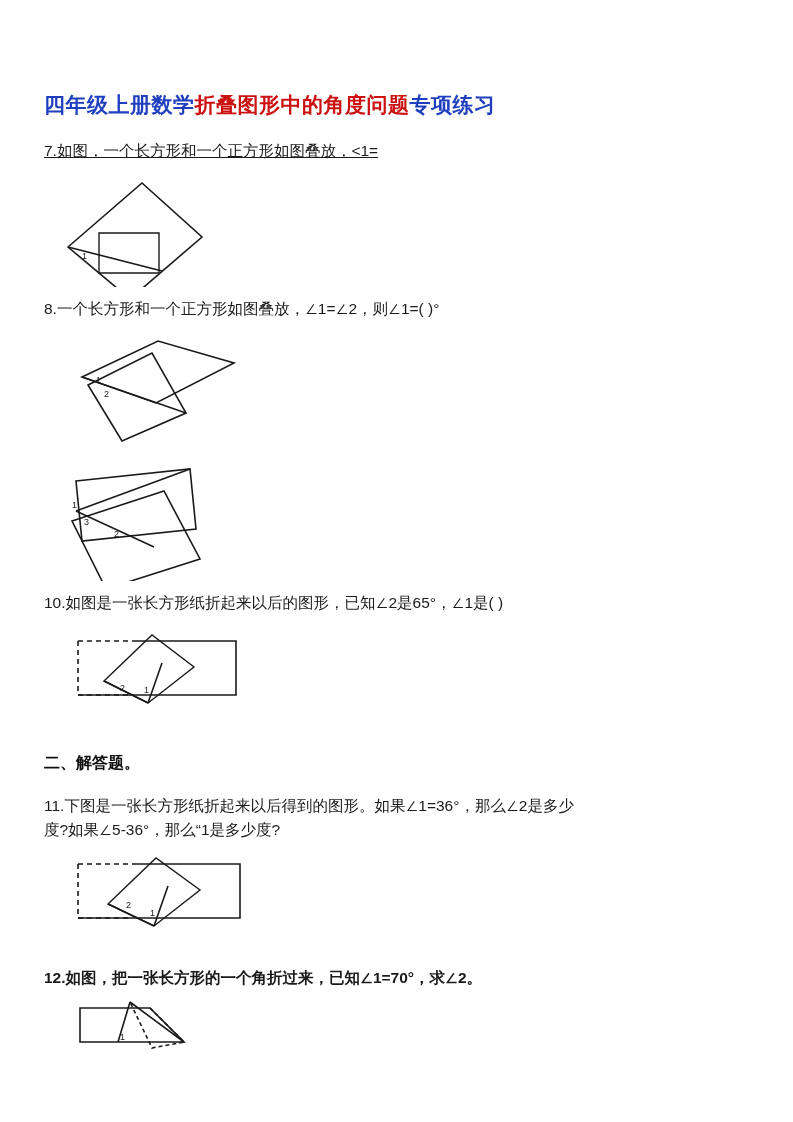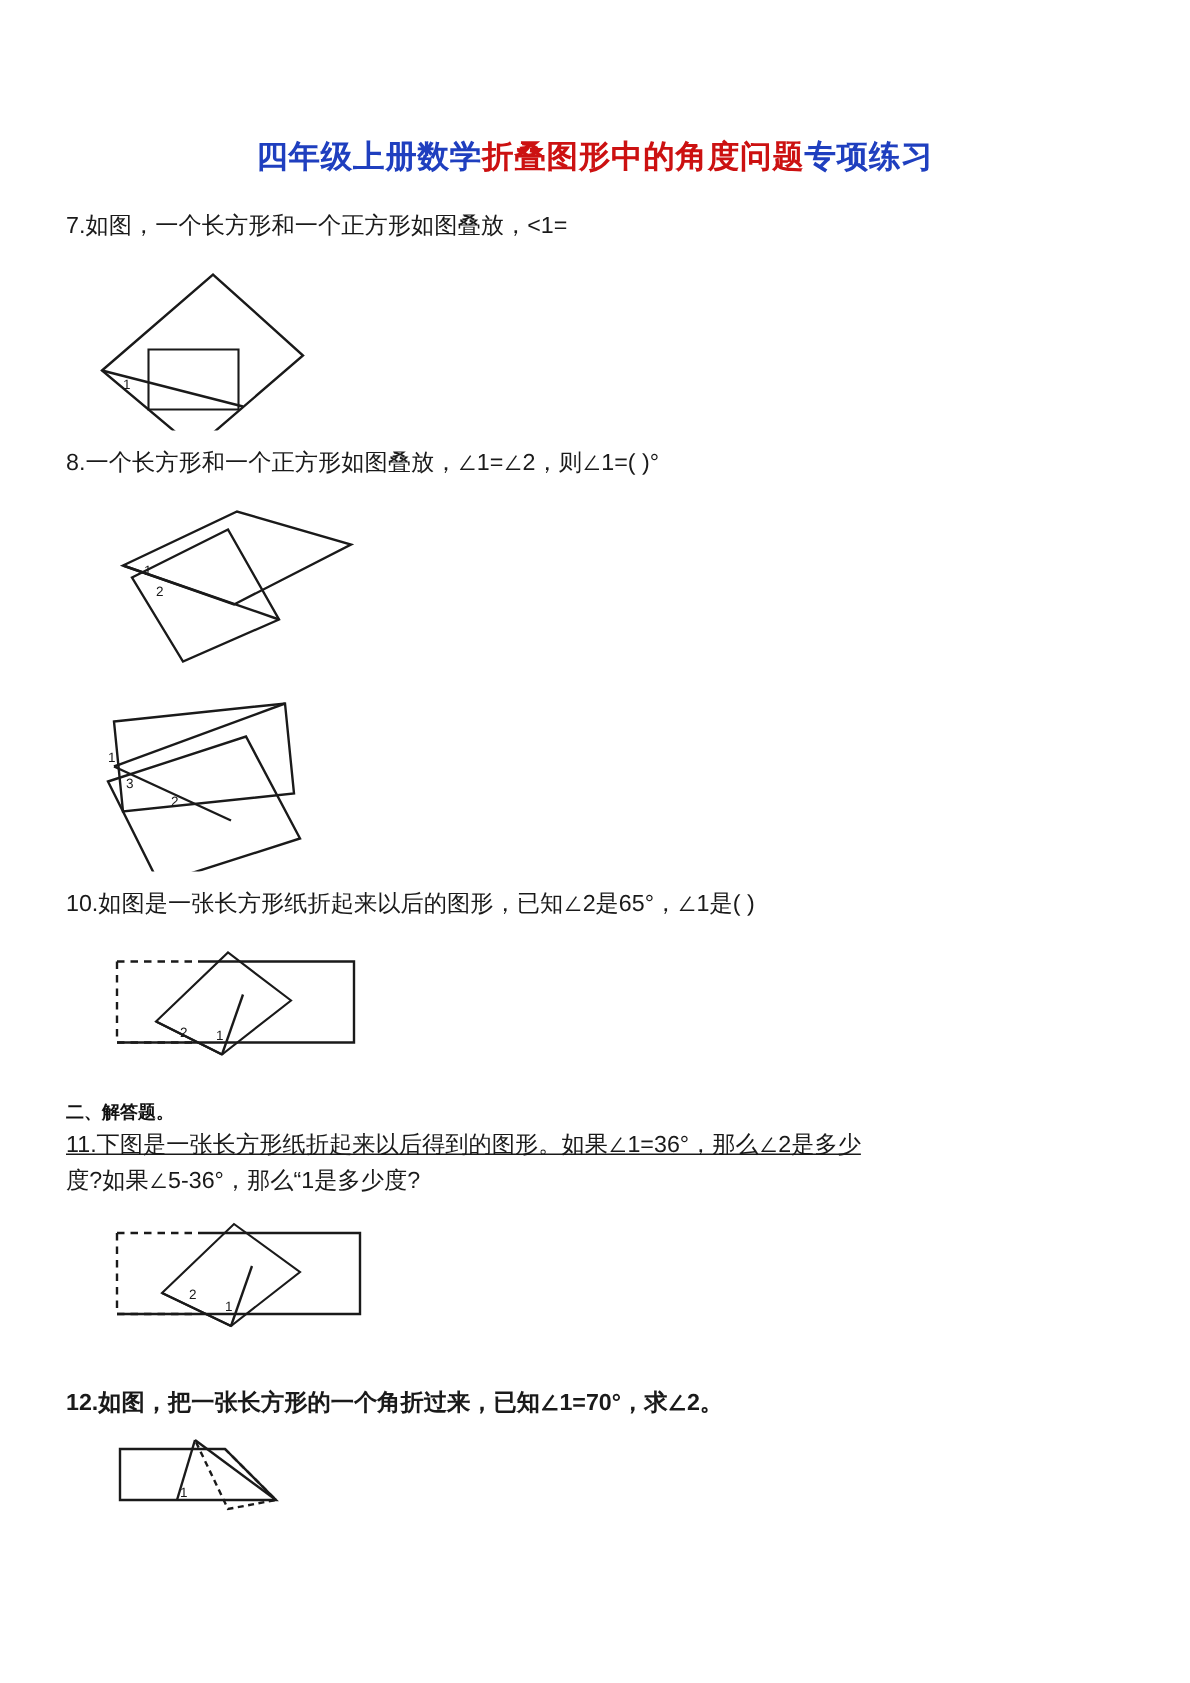--- a/index.html
+++ b/index.html
@@ -23,7 +23,7 @@
     padding: 0 44px;
   }
   .title {
-    text-align: center;
+    text-align: left;
     font-size: 21px;
     font-weight: bold;
     margin-top: 92px;

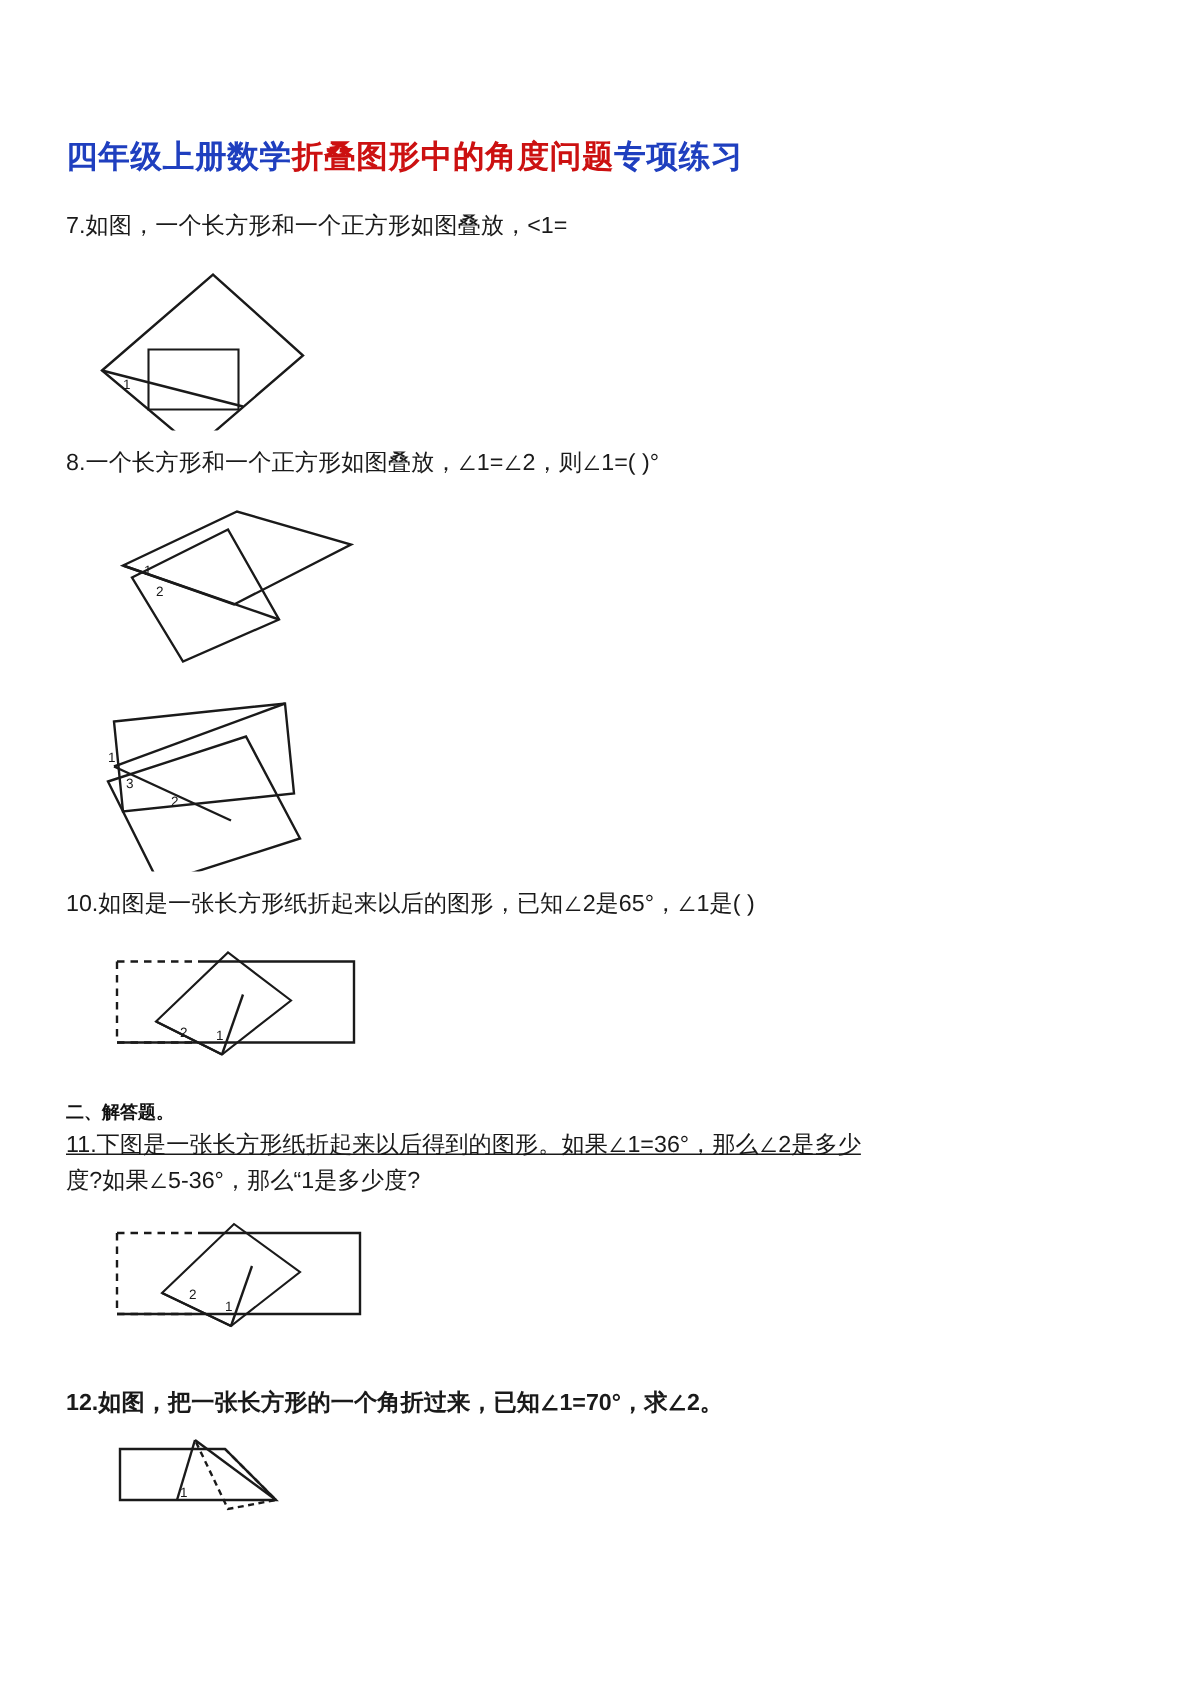--- a/index.html
+++ b/index.html
@@ -39,7 +39,7 @@
     line-height: 1.55;
     color: #1a1a1a;
   }
-  .q-7  { margin-top: 22px; }
+  .q-7  { margin-top: 22px; text-decoration: underline; }
   .q-8  { margin-top: 10px; }
   .q-9  { margin-top: 10px; }
   .q-10 { margin-top: 10px; }

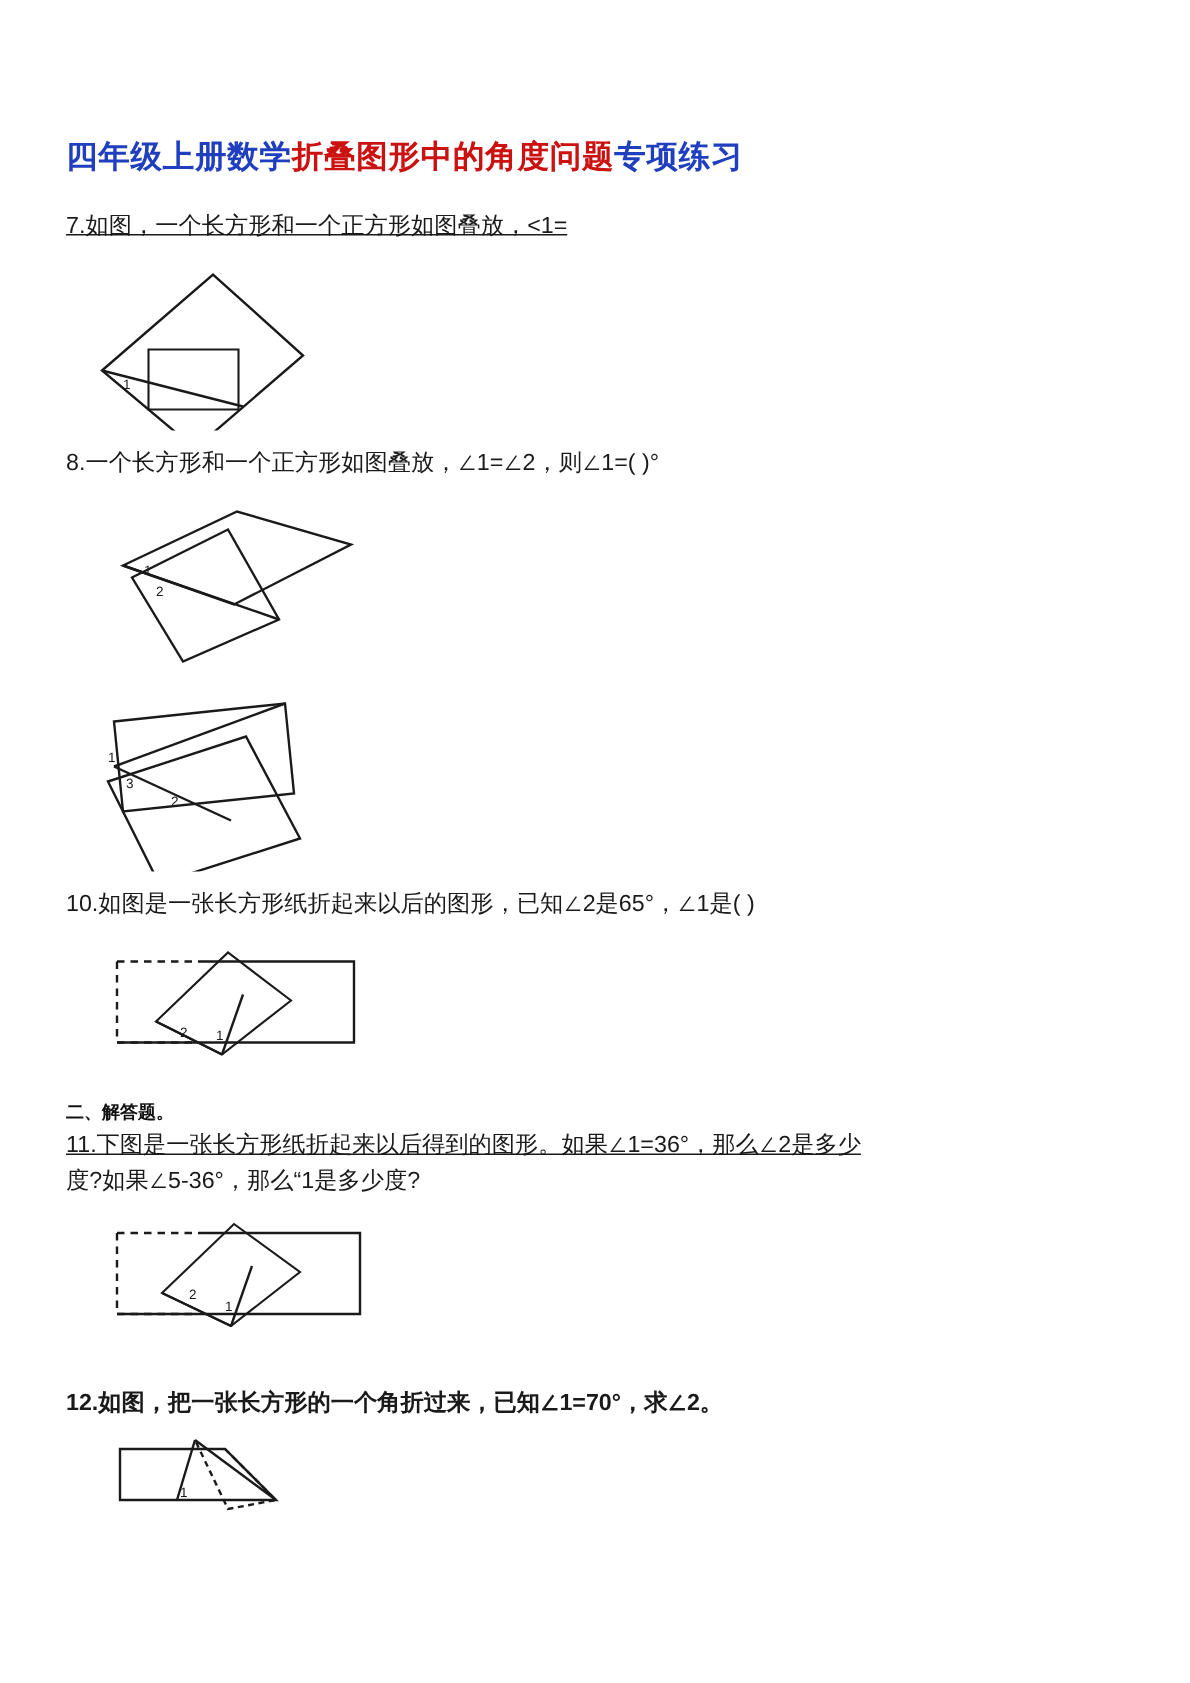--- a/index.html
+++ b/index.html
@@ -43,7 +43,7 @@
   .q-8  { margin-top: 10px; }
   .q-9  { margin-top: 10px; }
   .q-10 { margin-top: 10px; }
-  .sec  { margin-top: 4px; font-weight: bold; font-size: 12px; }
+  .sec  { margin-top: 24px; font-weight: bold; font-size: 16px; }
   .q-11 { margin-top: 2px; text-decoration: underline; }
   .q-12 { margin-top: 10px; font-weight: bold; }
 

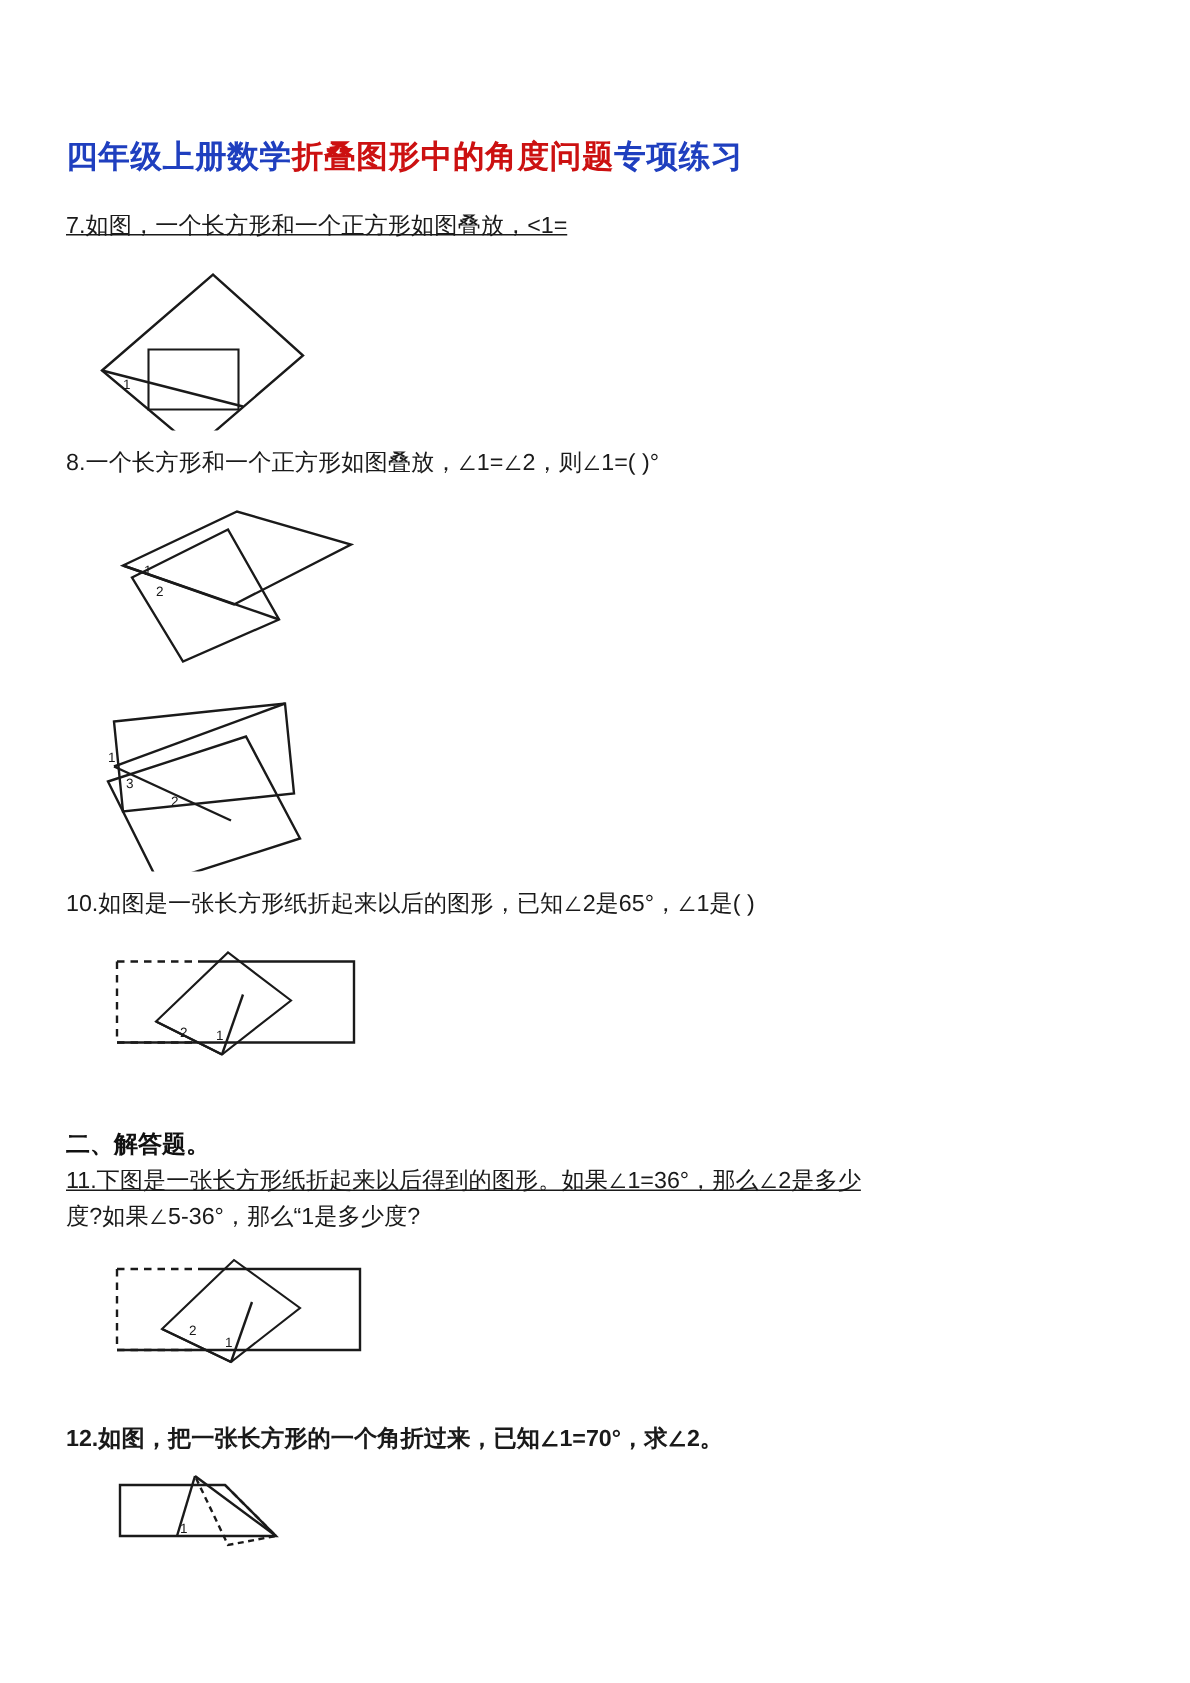--- a/index.html
+++ b/index.html
@@ -44,7 +44,7 @@
   .q-9  { margin-top: 10px; }
   .q-10 { margin-top: 10px; }
   .sec  { margin-top: 24px; font-weight: bold; font-size: 16px; }
-  .q-11 { margin-top: 2px; text-decoration: underline; }
+  .q-11 { margin-top: 20px; }
   .q-12 { margin-top: 10px; font-weight: bold; }
 
   .fig {

